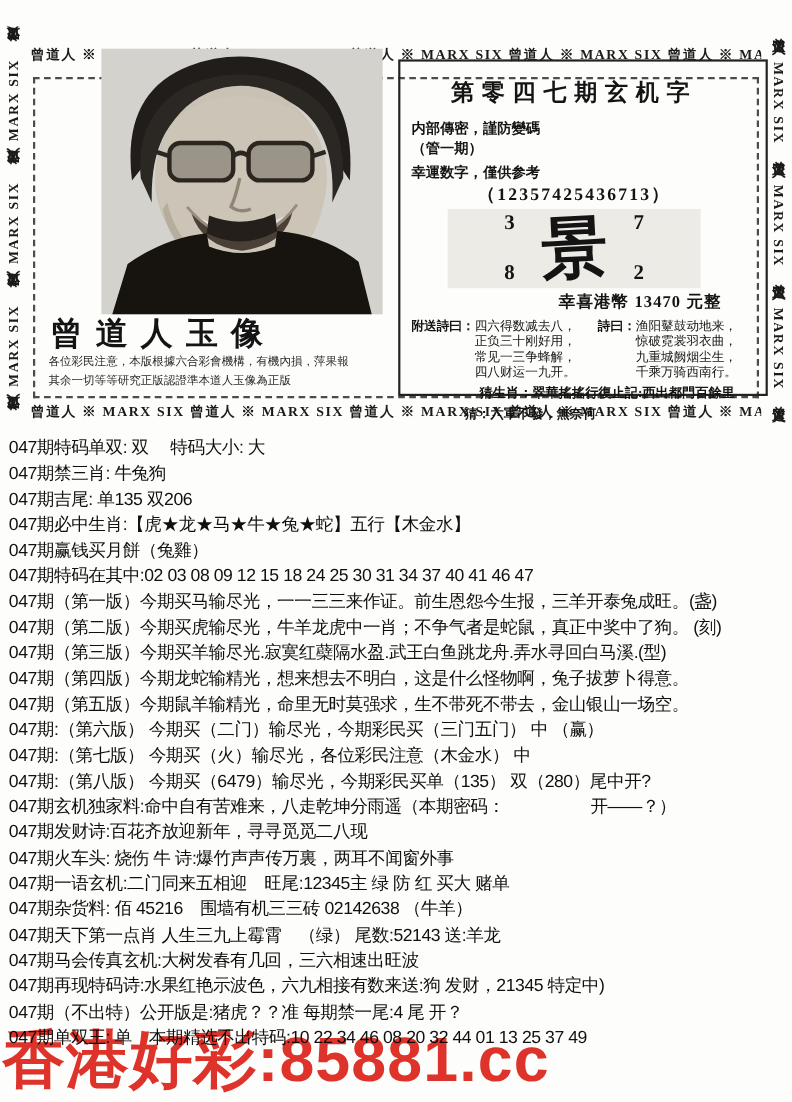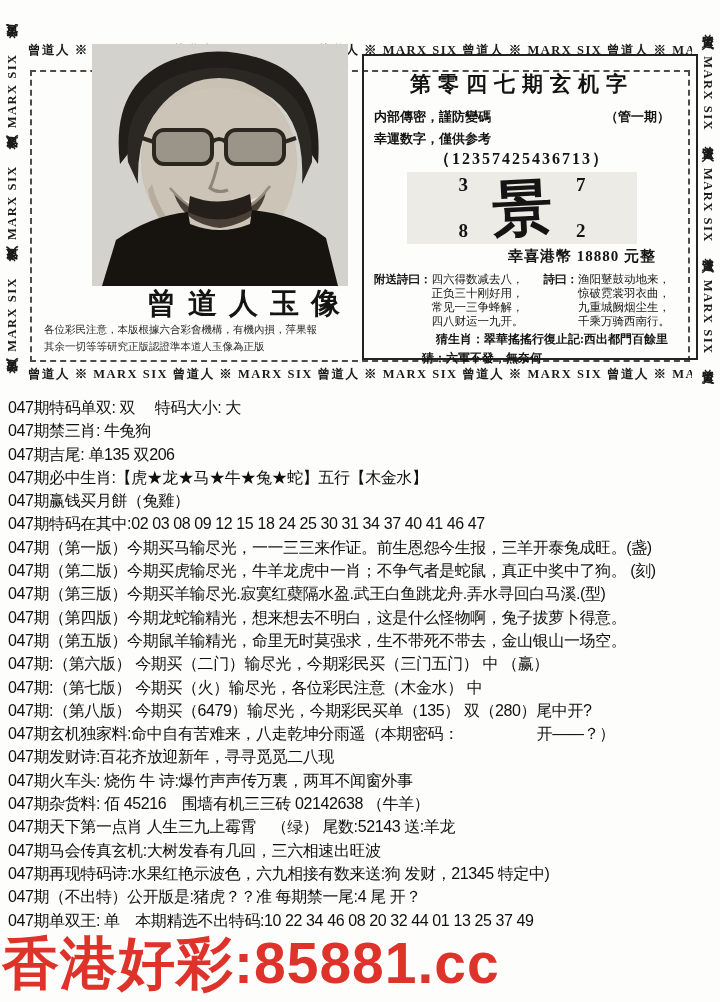--- a/index.html
+++ b/index.html
@@ -38,7 +38,7 @@
   .panel-title{text-align:center;font-size:21px;font-weight:bold;letter-spacing:7px;
                margin-top:10px;white-space:nowrap;}
   .panel-row{display:flex;justify-content:space-between;font-size:13px;font-weight:bold;
-             margin-top:10px;}
+             margin-top:10px;flex-direction:column;}
   .lucky{font-size:13px;font-weight:bold;margin-top:4px;}
   .numstr{text-align:center;font-size:16px;font-weight:bold;letter-spacing:2px;margin-top:1px;}
   .grid{width:230px;margin:2px auto 0 auto;display:flex;justify-content:center;

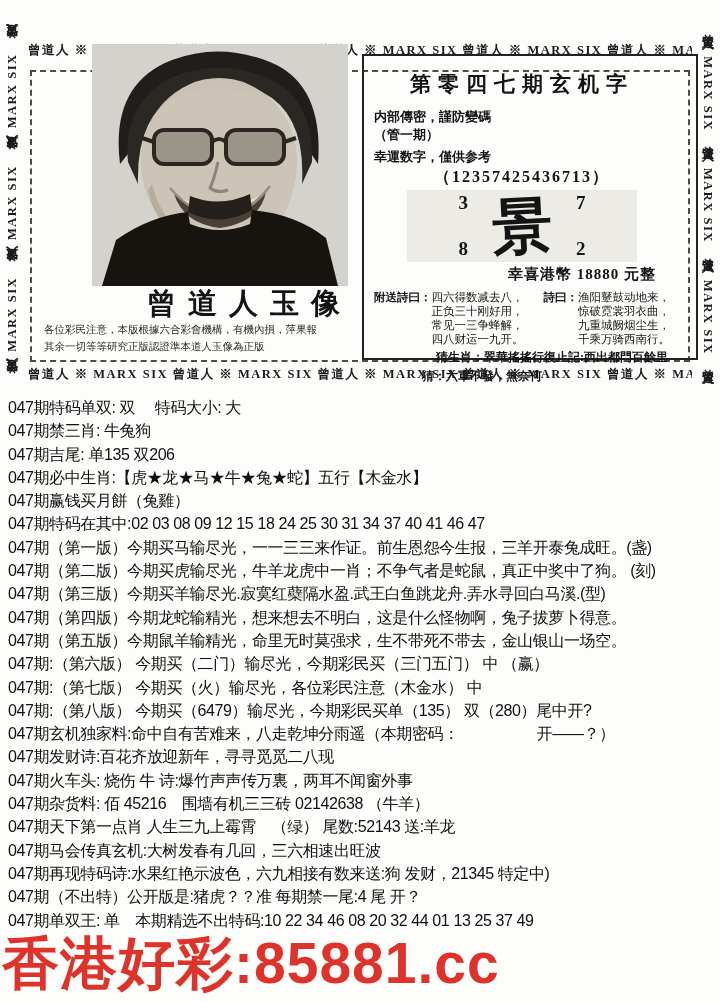--- a/index.html
+++ b/index.html
@@ -130,7 +130,7 @@
         <span>2</span>
       </div>
     </div>
-    <div class="prize">幸喜港幣 18880 元整</div>
+    <div class="prize">幸喜港幣 13470 元整</div>
     <div class="poems">
       <div class="poem">
         <span class="plabel">附送詩曰：</span>

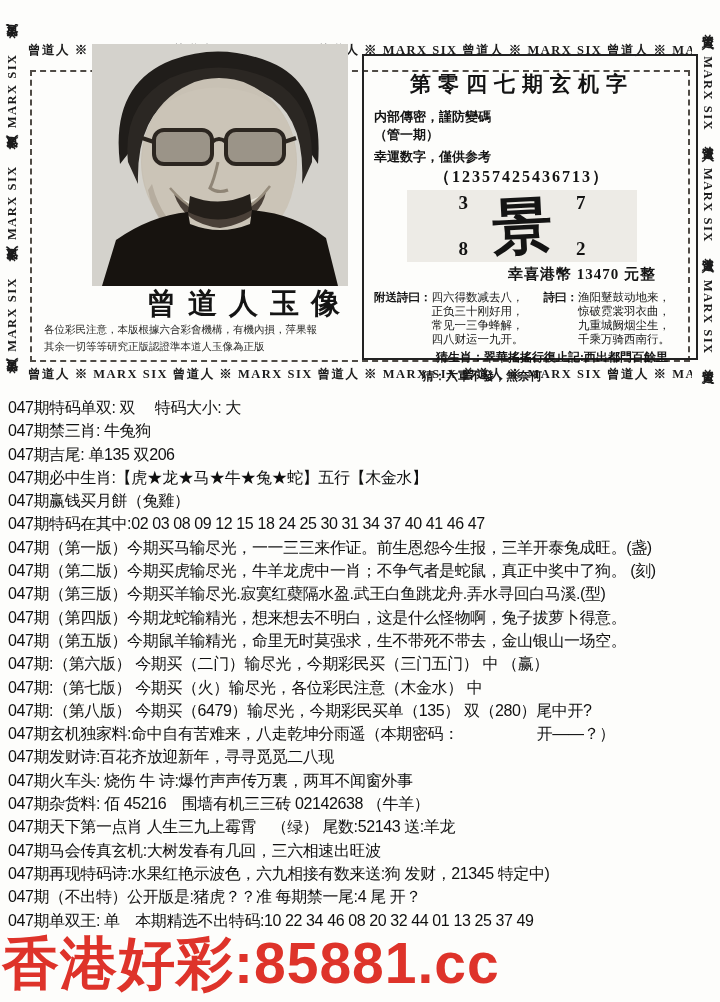--- a/index.html
+++ b/index.html
@@ -23,7 +23,7 @@
 
   
   .portrait{position:absolute;left:92px;top:44px;width:256px;height:242px;}
-  .caption{position:absolute;left:46px;top:284px;width:306px;text-align:right;
+  .caption{position:absolute;left:46px;top:284px;width:306px;text-align:left;
            font-family:Liberation Sans, sans-serif;font-weight:bold;font-size:29px;
            letter-spacing:12px;white-space:nowrap;}
   .note{position:absolute;left:44px;width:304px;font-size:10.5px;line-height:16px;

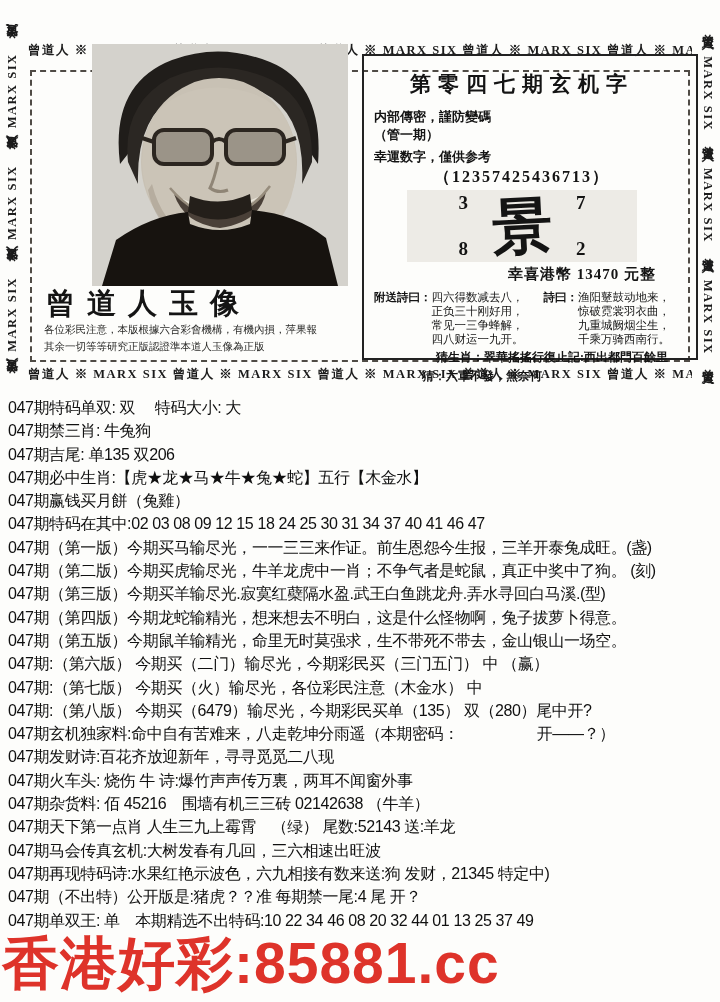--- a/index.html
+++ b/index.html
@@ -176,6 +176,7 @@
     <div class="bline">047期玄机独家料:命中自有苦难来，八走乾坤分雨遥（本期密码：　　　　　开——？）</div>
     <div class="bline">047期发财诗:百花齐放迎新年，寻寻觅觅二八现</div>
     <div class="bline">047期火车头: 烧伤 牛 诗:爆竹声声传万裏，两耳不闻窗外事</div>
+    <div class="bline">047期一语玄机:二门同来五相迎　旺尾:12345主 绿 防 红 买大 赌单</div>
     <div class="bline">047期杂货料: 佰 45216　围墙有机三三砖 02142638 （牛羊）</div>
     <div class="bline">047期天下第一点肖 人生三九上霉霄　（绿） 尾数:52143 送:羊龙</div>
     <div class="bline">047期马会传真玄机:大树发春有几回，三六相速出旺波</div>

